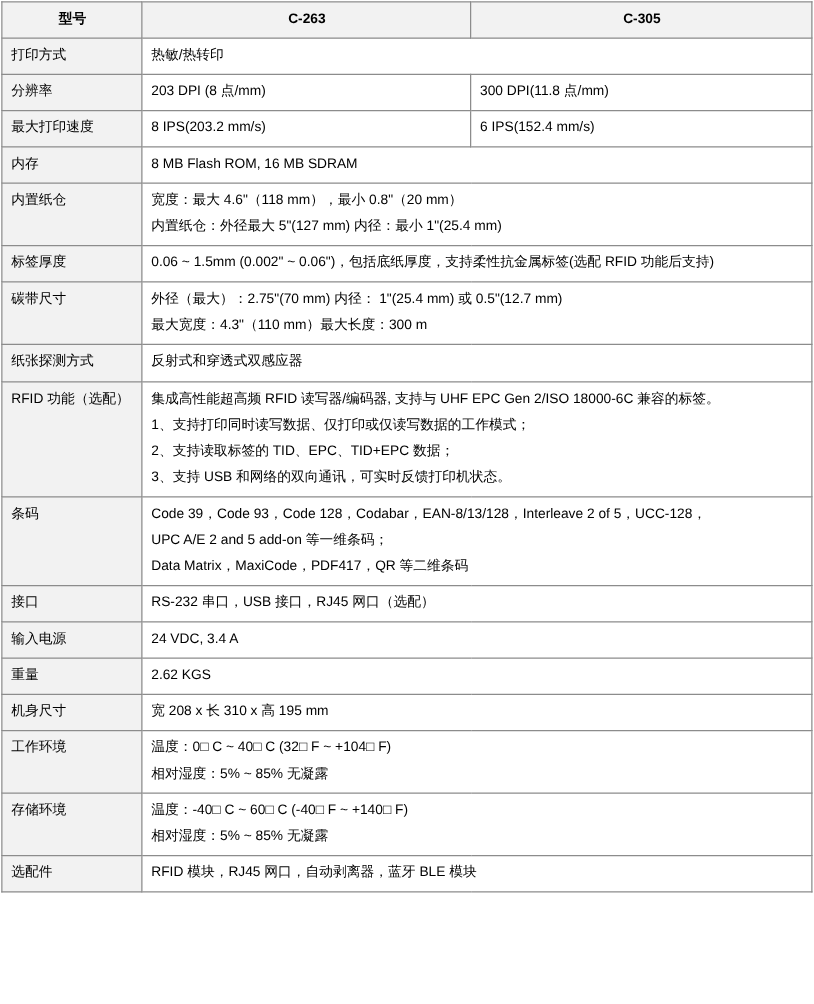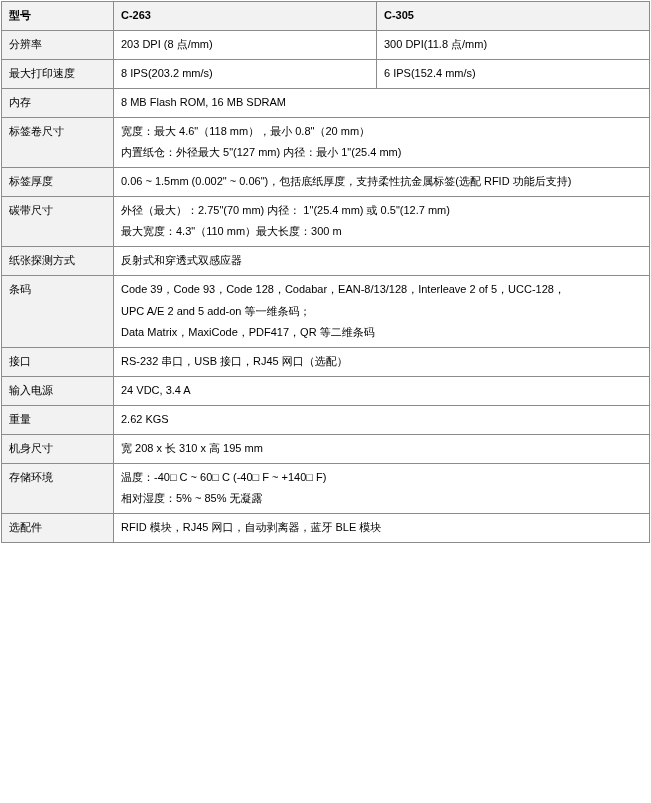--- a/index.html
+++ b/index.html
@@ -33,6 +33,7 @@
   }
   td.header-cell {
     background: #f2f2f2;
+    text-align: center;
     font-weight: bold;
     padding-top: 12px;
     padding-bottom: 12px;

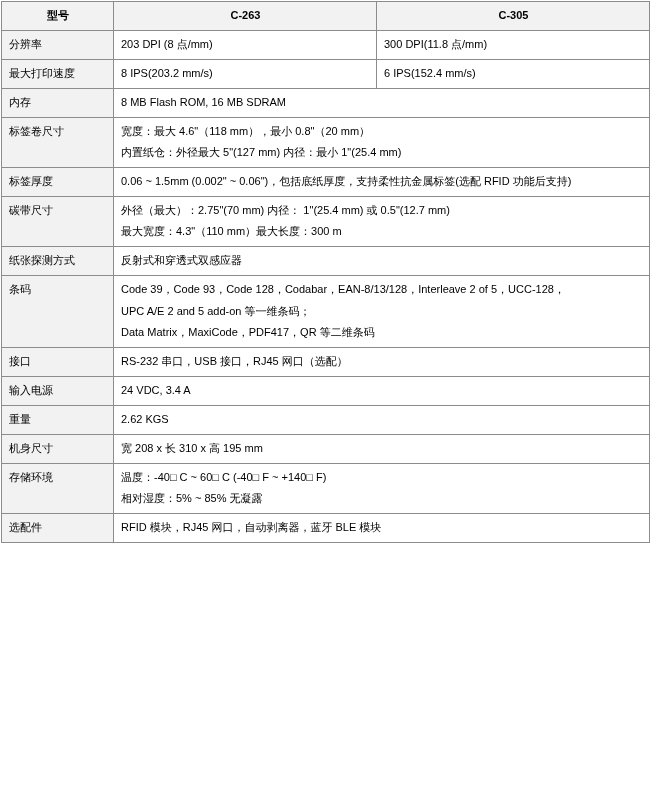--- a/index.html
+++ b/index.html
@@ -60,6 +60,12 @@
       <td class="header-cell">C-263</td>
       <td class="header-cell">C-305</td>
     </tr>
+  <tr>
+        <td class="label-cell">打印方式</td>
+        <td class="value-cell" colspan="2">
+          <span class="line">热敏/热转印</span>
+        </td>
+      </tr>
       <tr>
         <td class="label-cell">分辨率</td>
         <td class="value-cell">

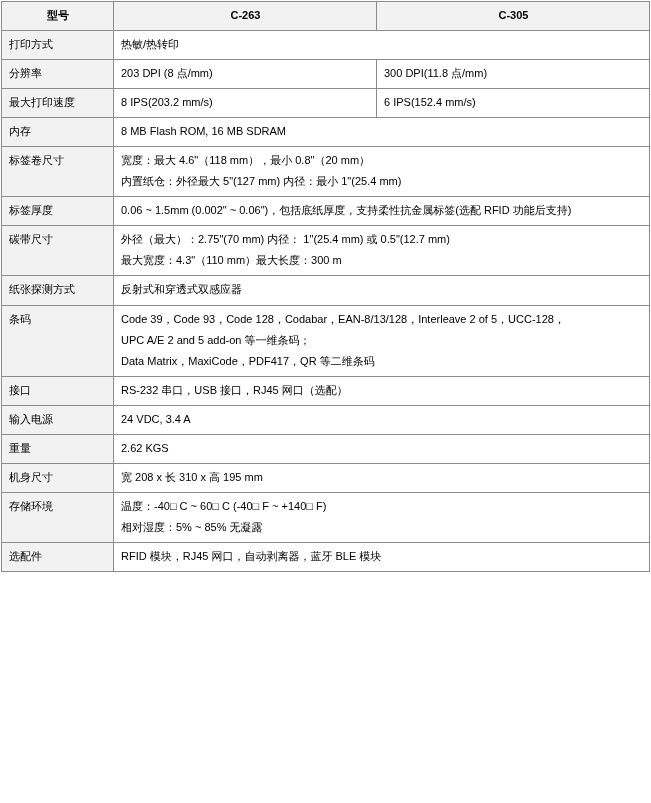--- a/index.html
+++ b/index.html
@@ -91,7 +91,7 @@
         </td>
       </tr>
       <tr>
-        <td class="label-cell">标签卷尺寸</td>
+        <td class="label-cell">内置纸仓</td>
         <td class="value-cell" colspan="2">
           <span class="line">宽度：最大 4.6"（118 mm），最小 0.8"（20 mm）</span>
           <span class="line">内置纸仓：外径最大 5"(127 mm) 内径：最小 1"(25.4 mm)</span>

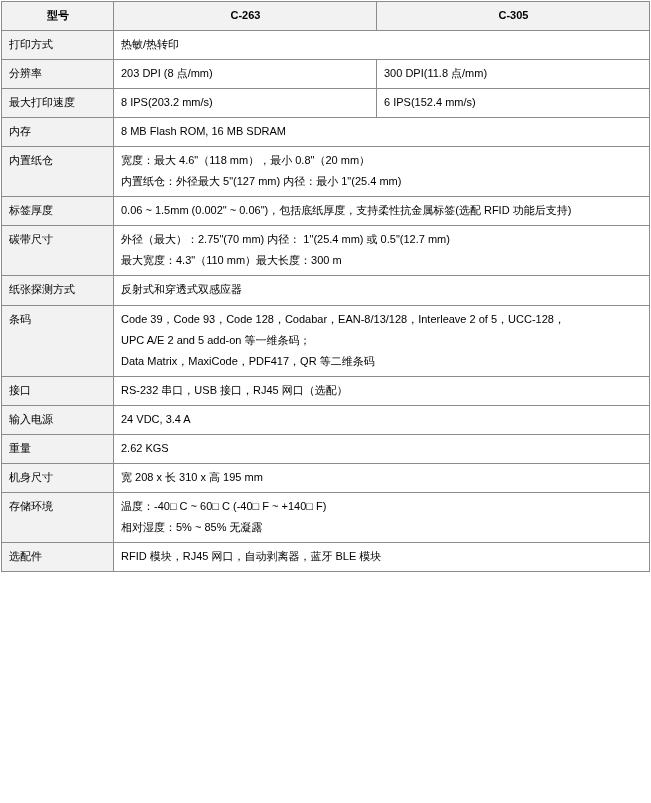--- a/index.html
+++ b/index.html
@@ -117,6 +117,15 @@
         </td>
       </tr>
       <tr>
+        <td class="label-cell">RFID 功能（选配）</td>
+        <td class="value-cell" colspan="2">
+          <span class="line">集成高性能超高频 RFID 读写器/编码器, 支持与 UHF EPC Gen 2/ISO 18000-6C 兼容的标签。</span>
+          <span class="line">1、支持打印同时读写数据、仅打印或仅读写数据的工作模式；</span>
+          <span class="line">2、支持读取标签的 TID、EPC、TID+EPC 数据；</span>
+          <span class="line">3、支持 USB 和网络的双向通讯，可实时反馈打印机状态。</span>
+        </td>
+      </tr>
+      <tr>
         <td class="label-cell">条码</td>
         <td class="value-cell" colspan="2">
           <span class="line">Code 39，Code 93，Code 128，Codabar，EAN-8/13/128，Interleave 2 of 5，UCC-128，</span>

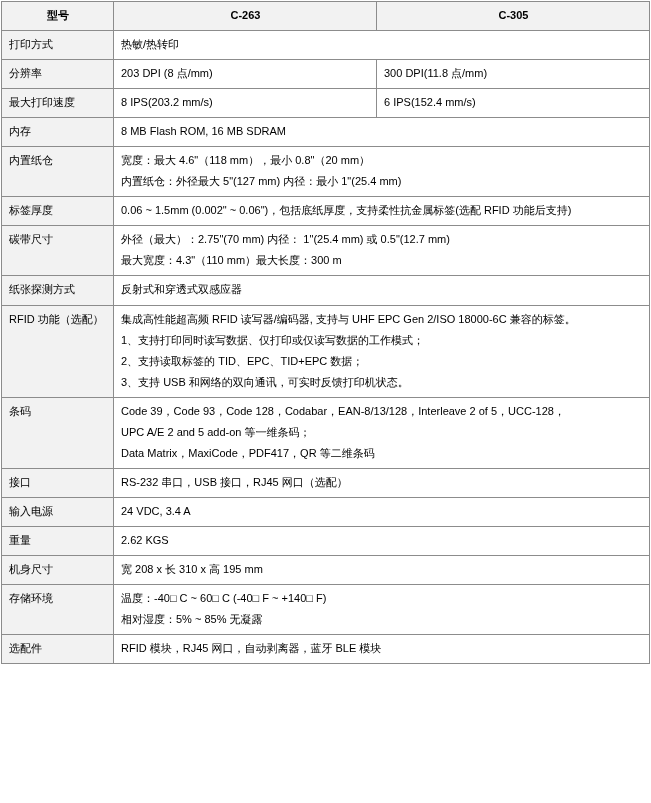--- a/index.html
+++ b/index.html
@@ -158,6 +158,13 @@
         </td>
       </tr>
       <tr>
+        <td class="label-cell">工作环境</td>
+        <td class="value-cell" colspan="2">
+          <span class="line">温度：0□ C ~ 40□ C (32□ F ~ +104□ F)</span>
+          <span class="line">相对湿度：5% ~ 85% 无凝露</span>
+        </td>
+      </tr>
+      <tr>
         <td class="label-cell">存储环境</td>
         <td class="value-cell" colspan="2">
           <span class="line">温度：-40□ C ~ 60□ C (-40□ F ~ +140□ F)</span>

